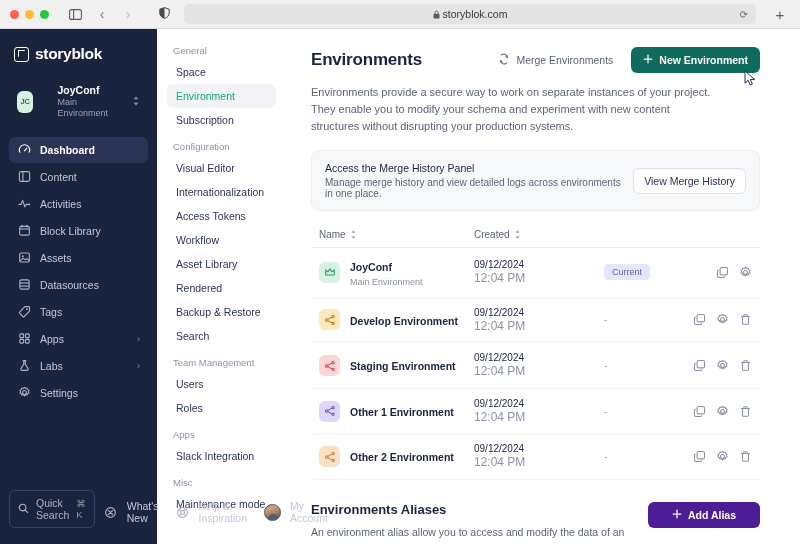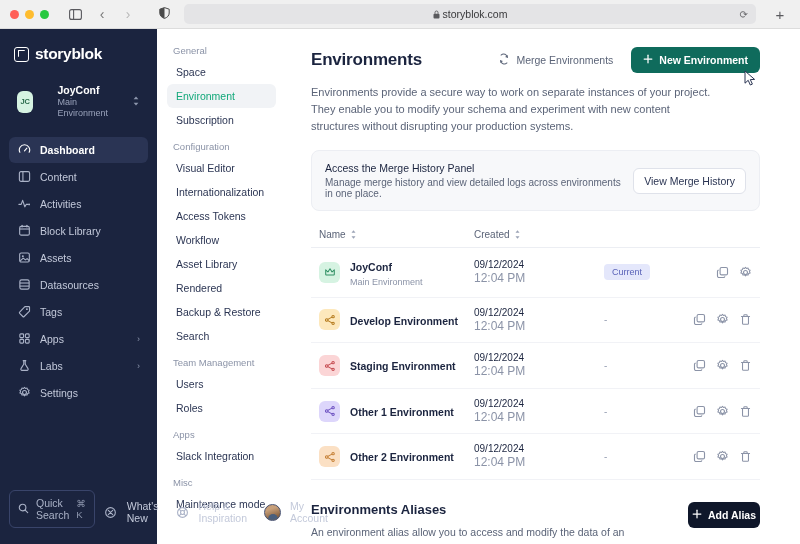--- a/index.html
+++ b/index.html
@@ -123,7 +123,7 @@
   }
   .btn-ghost { color: #5b6478; padding: 6px 8px; background: transparent; }
   .btn-primary { background: #0f6b5c; color: #fff; padding: 7px 12px; font-weight: bold; position: relative; }
-  .btn-dark { background: #0f172a; color: #fff; padding: 7px 4px; font-weight: bold; }
+  .btn-dark { background: #4c1d95; color: #fff; padding: 7px 24px; font-weight: bold; }
   .btn-outline {
     background: #fff; color: #2b3553; padding: 6px 10px;
     border: 1px solid #dfe2ea; border-radius: 6px; font-size: 10.5px; cursor: pointer;

